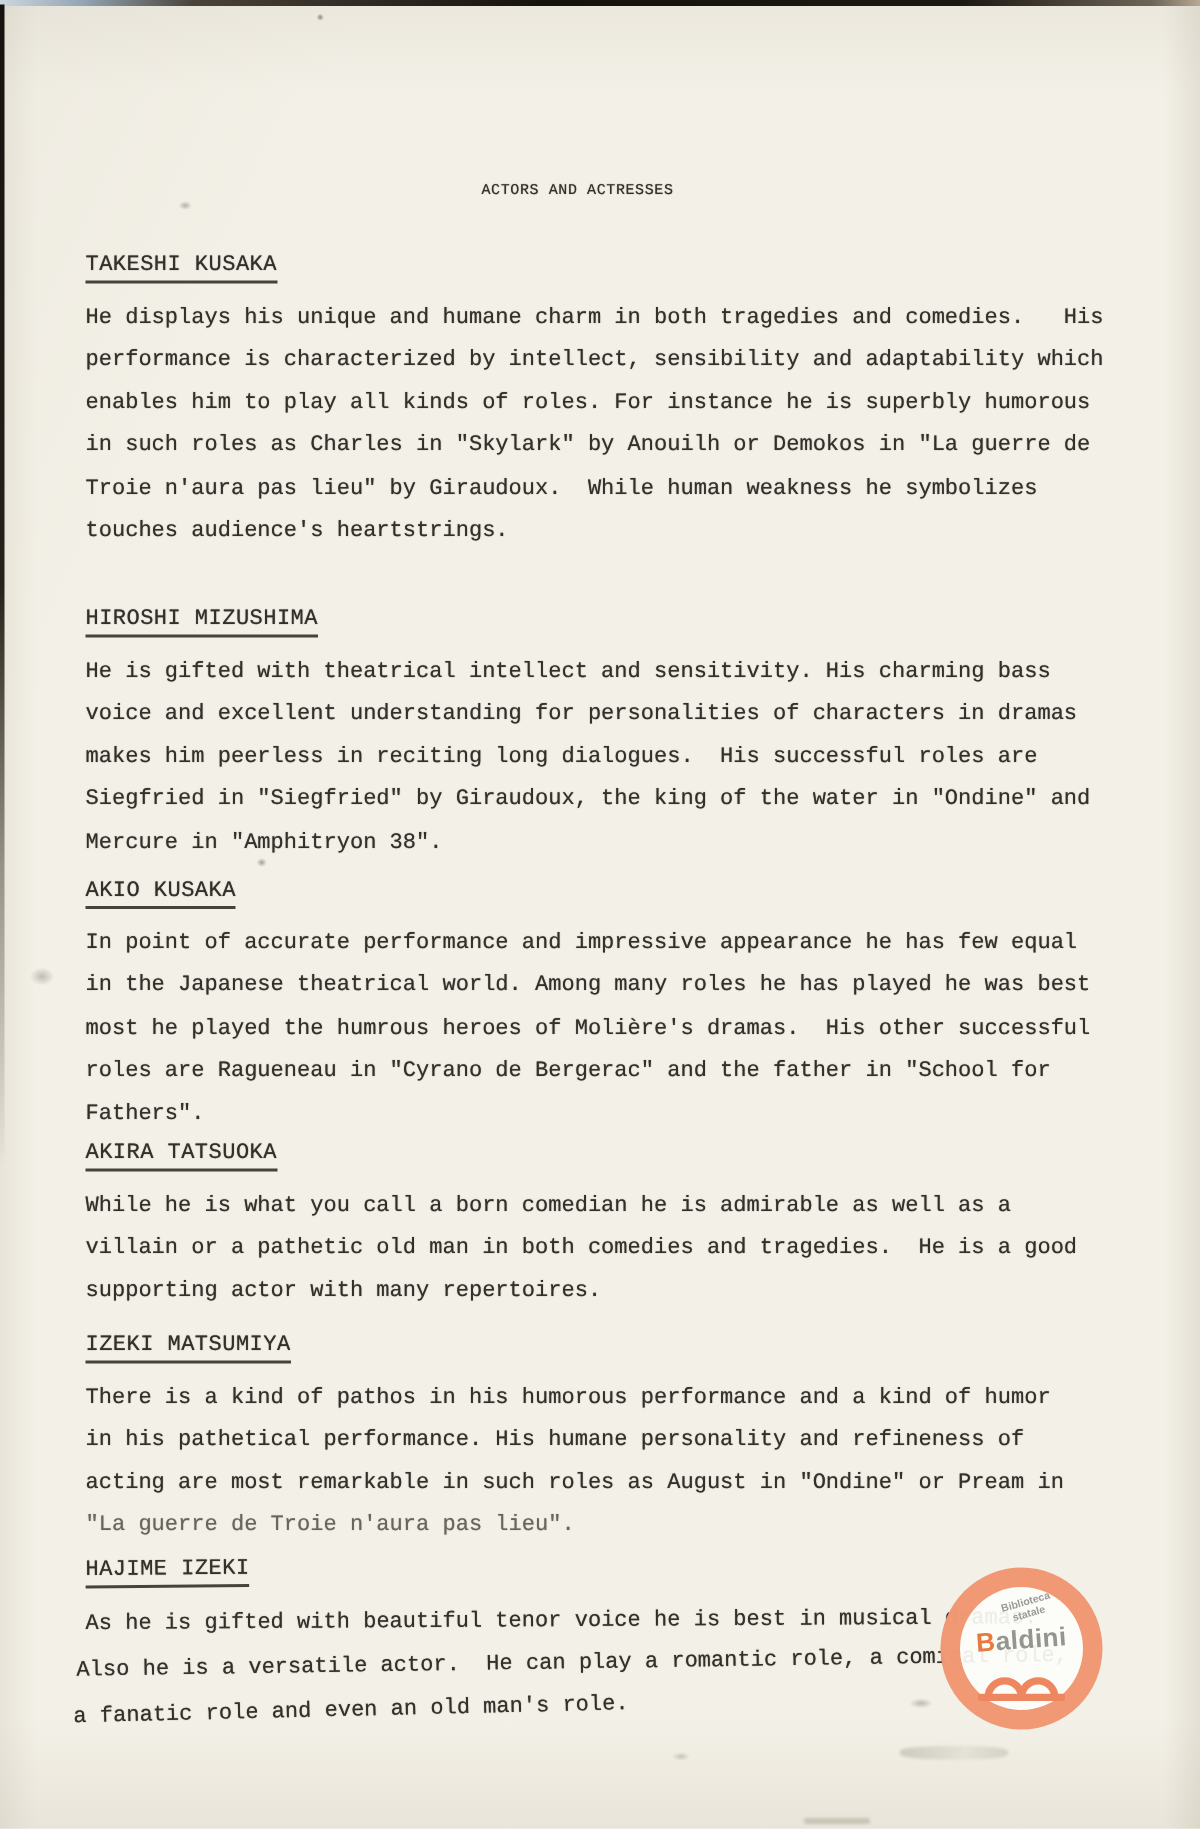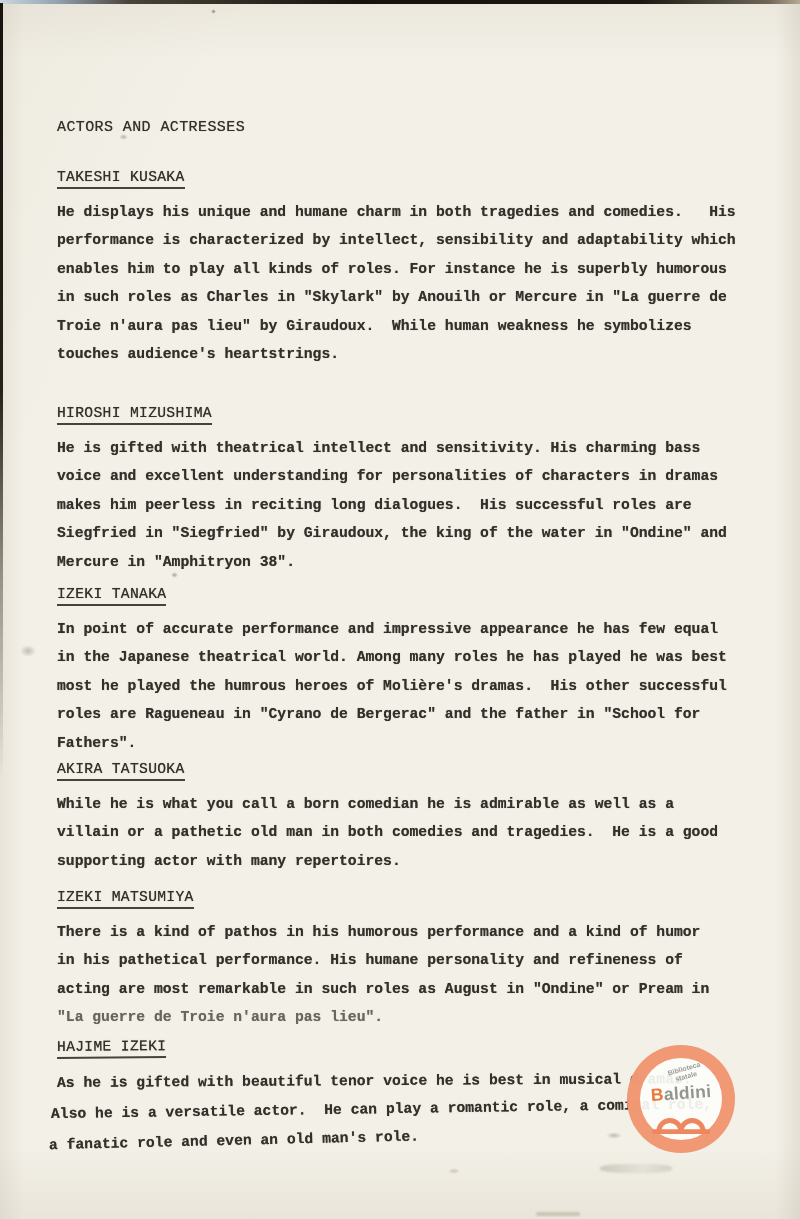--- a/index.html
+++ b/index.html
@@ -19,8 +19,8 @@
     background:linear-gradient(to bottom,#16120e,#26211a 50%,rgba(70,60,48,0.5) 74%,rgba(70,60,48,0) 100%);}
 
   .page-title{
-    position:absolute;left:57px;top:120px;width:656px;
-    font-size:15px;line-height:16px;letter-spacing:0.4px;font-weight:normal;
+    position:absolute;left:57px;top:120px;width:656px;text-align:center;
+    font-size:10px;line-height:16px;letter-spacing:0.4px;font-weight:normal;
     color:#34312c;text-shadow:0 0 0.7px rgba(51,48,43,0.75);white-space:pre;
   }
   .sec{position:absolute;left:57px;width:712px;font-size:14.7px;color:#33302b;}

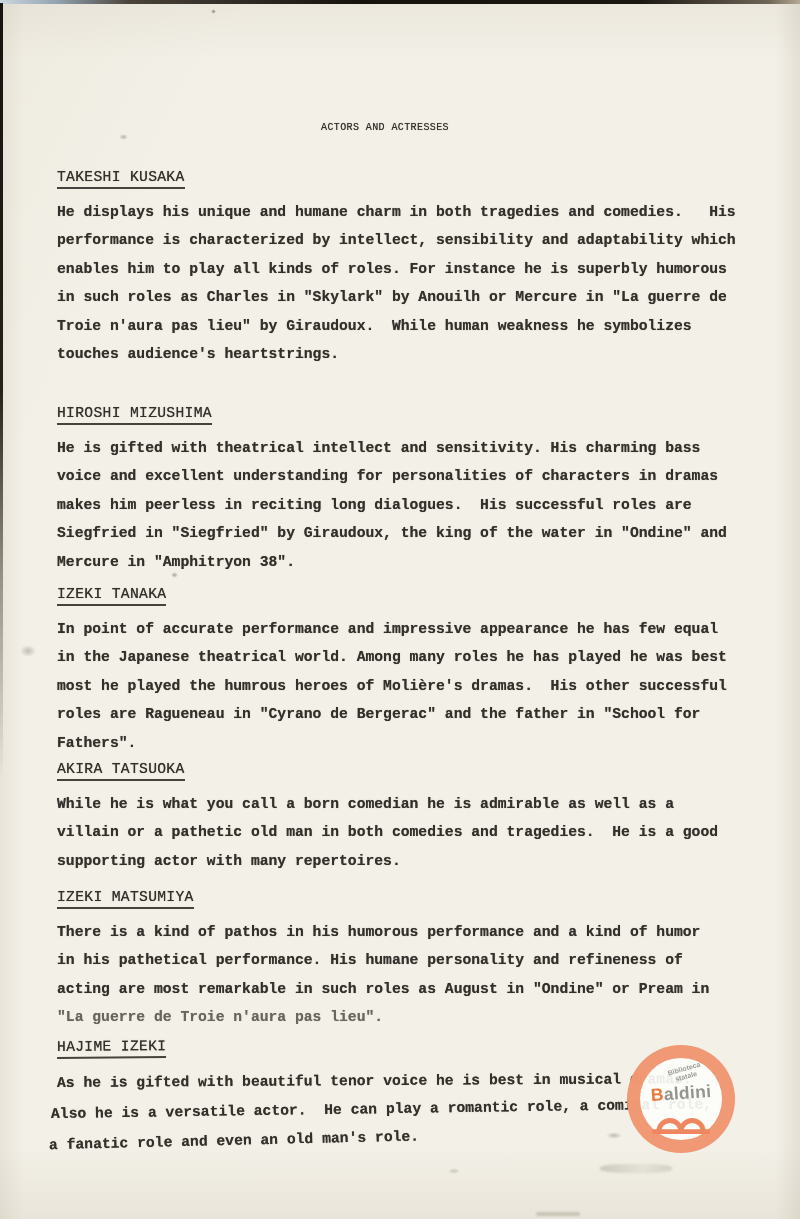--- a/index.html
+++ b/index.html
@@ -29,7 +29,7 @@
     border-bottom:2px solid rgba(45,42,37,0.88);padding-bottom:1px;
     text-shadow:0 0 0.7px rgba(51,48,43,0.8);white-space:pre;
   }
-  .sec .body{margin-top:9px;font-weight:bold;}
+  .sec .body{margin-top:9px;}
   .tline{height:28.4px;line-height:28.4px;white-space:pre;text-shadow:0 0 0.7px rgba(51,48,43,0.7);}
   .sec6 .tline{height:30.8px;line-height:30.8px;transform-origin:left center;}
   .sec1{top:168px;} .sec2{top:404px;} .sec3{top:585px;}

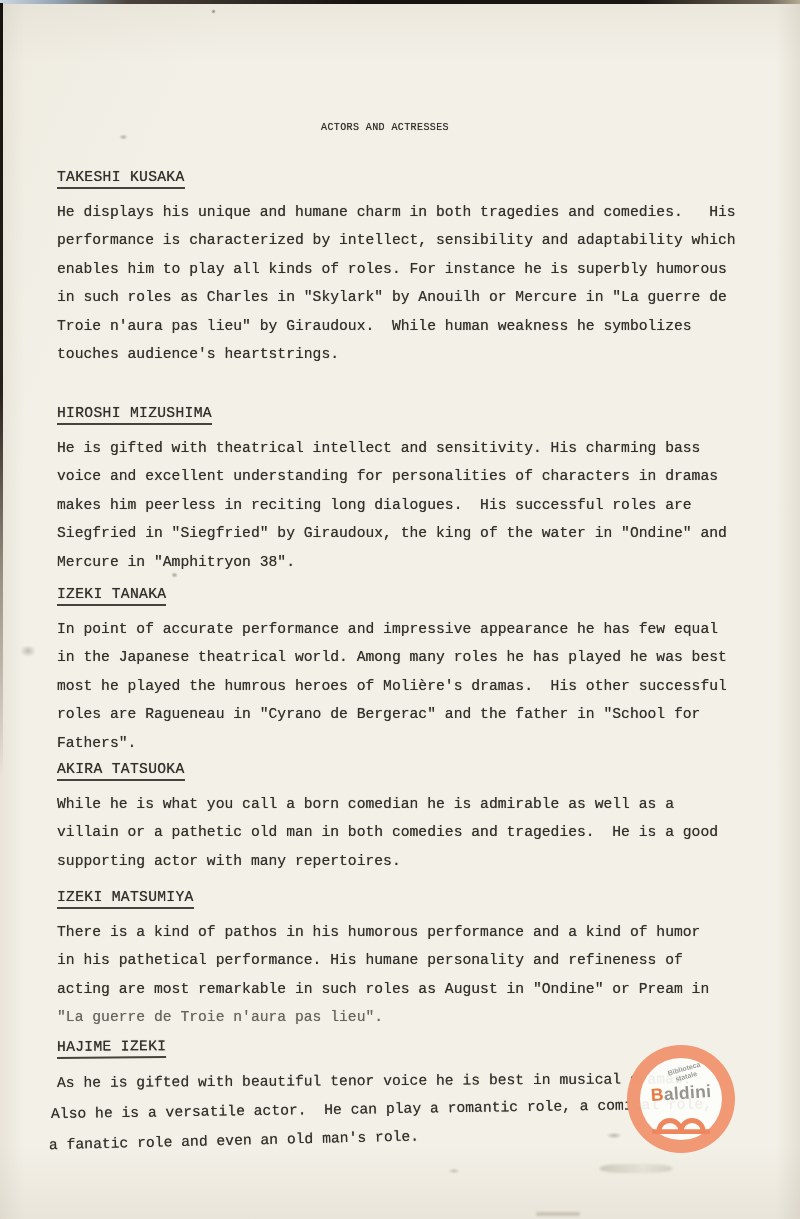--- a/index.html
+++ b/index.html
@@ -83,7 +83,7 @@
     <div class="tline">He displays his unique and humane charm in both tragedies and comedies.   His</div>
     <div class="tline">performance is characterized by intellect, sensibility and adaptability which</div>
     <div class="tline">enables him to play all kinds of roles. For instance he is superbly humorous</div>
-    <div class="tline">in such roles as Charles in "Skylark" by Anouilh or Mercure in "La guerre de</div>
+    <div class="tline">in such roles as Charles in "Skylark" by Anouilh or Demokos in "La guerre de</div>
     <div class="tline">Troie n'aura pas lieu" by Giraudoux.  While human weakness he symbolizes</div>
     <div class="tline">touches audience's heartstrings.</div>
   </div>

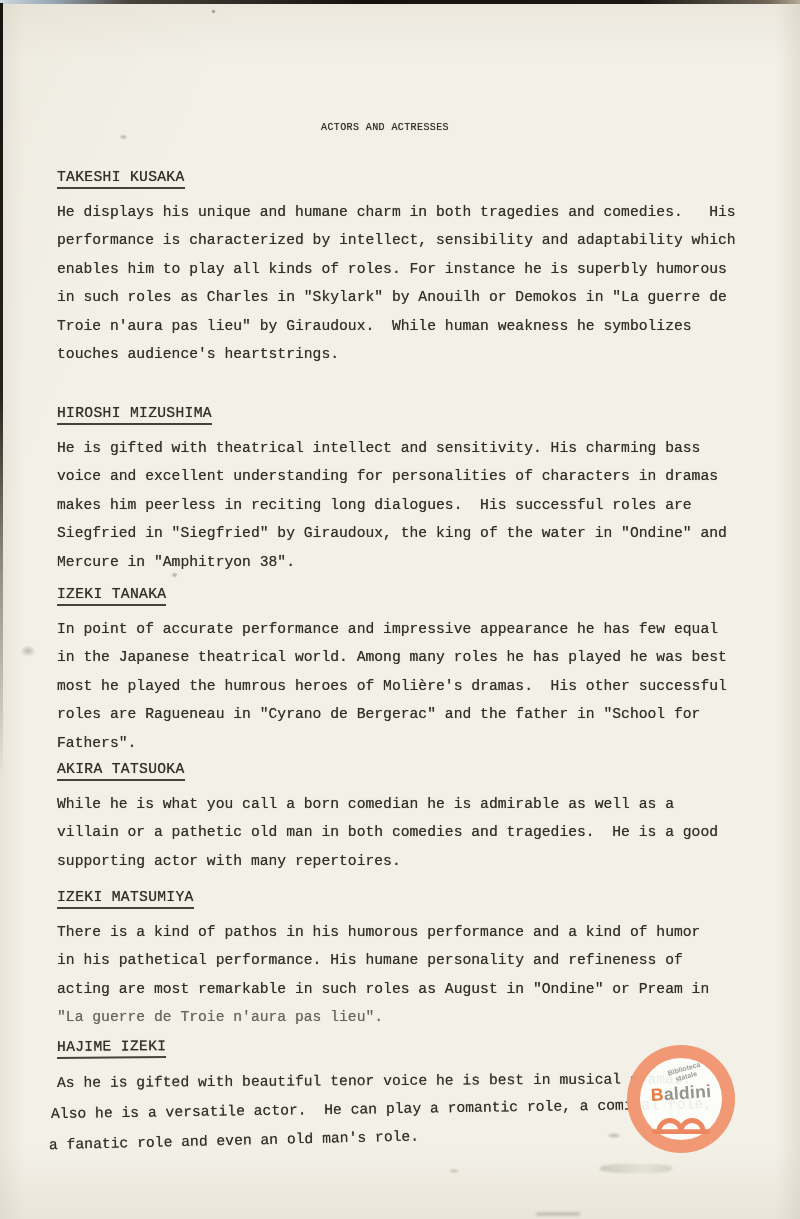--- a/index.html
+++ b/index.html
@@ -101,7 +101,7 @@
 </div>
 
 <div class="sec sec3">
-  <span class="head">IZEKI TANAKA</span>
+  <span class="head">AKIO KUSAKA</span>
   <div class="body">
     <div class="tline">In point of accurate performance and impressive appearance he has few equal</div>
     <div class="tline">in the Japanese theatrical world. Among many roles he has played he was best</div>

